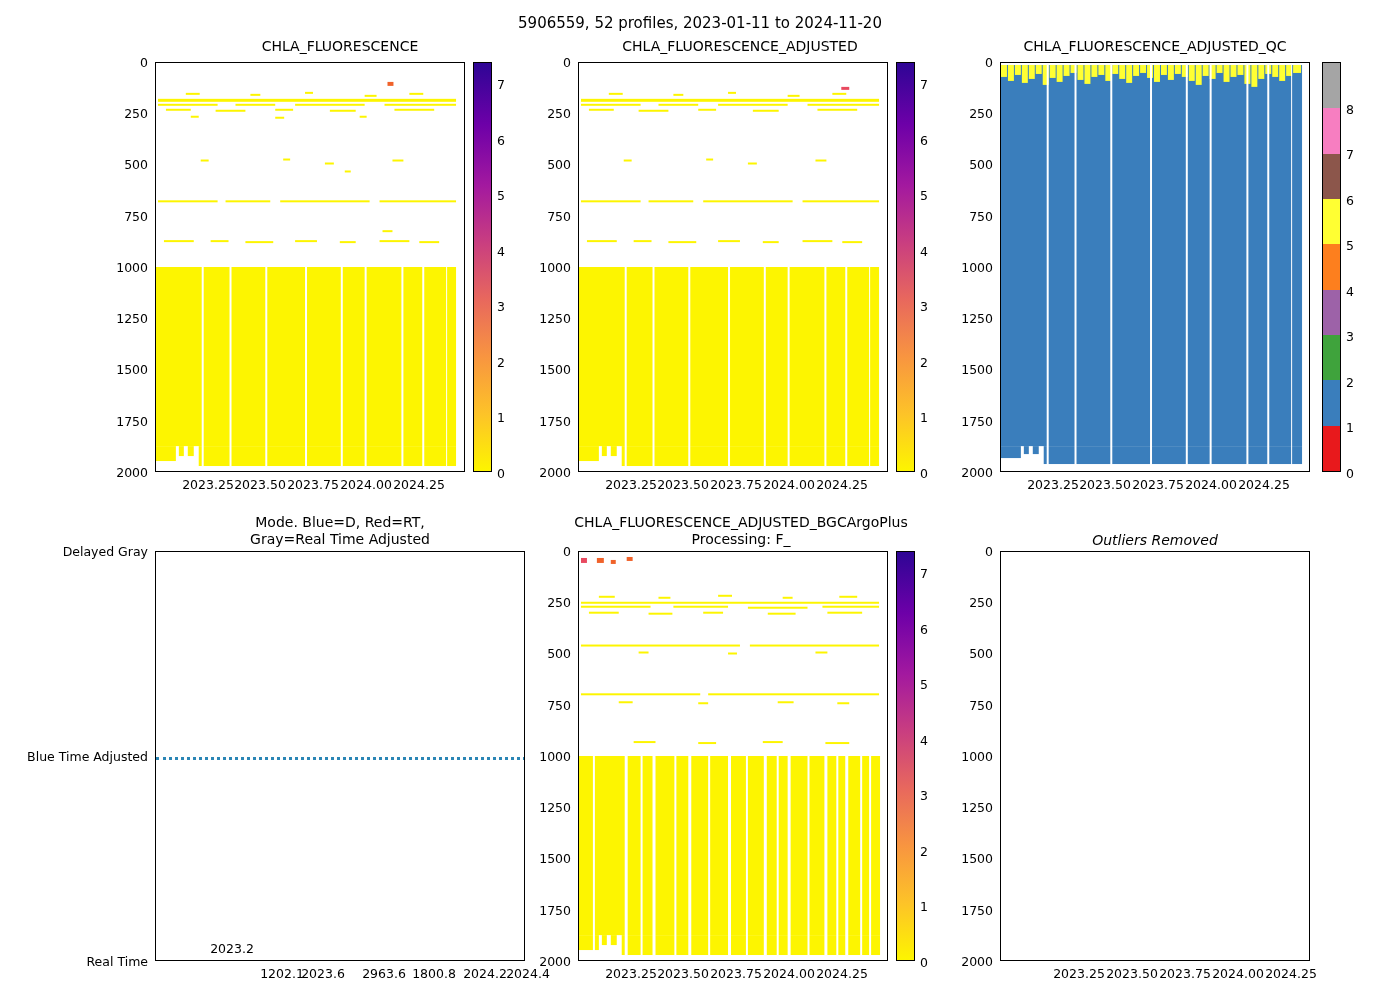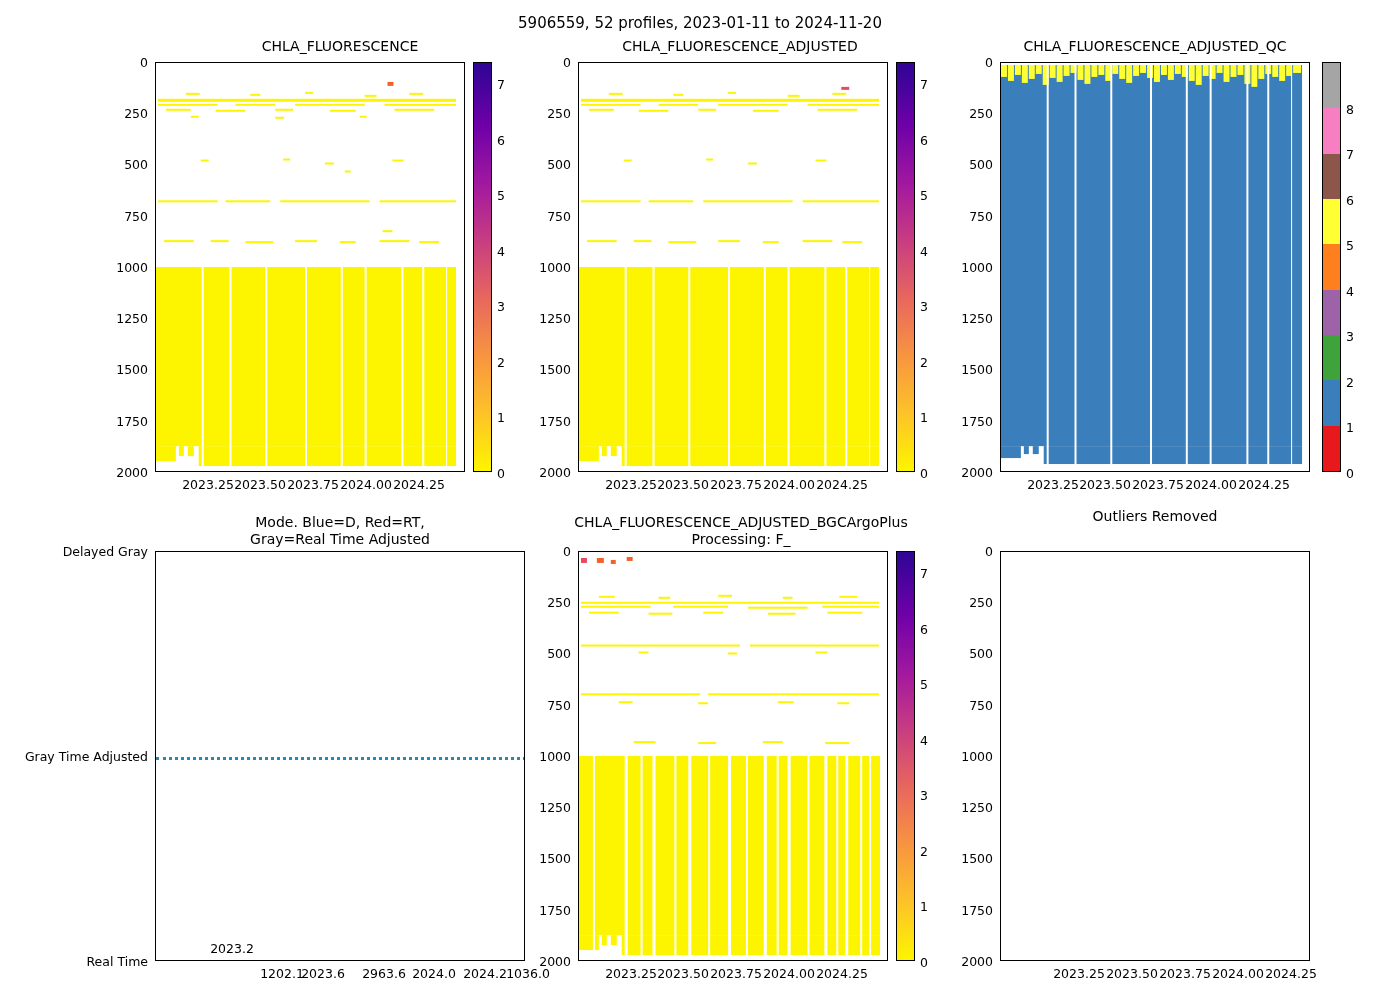--- a/index.html
+++ b/index.html
@@ -486,7 +486,7 @@
 </div>
 
 <div class="panel">
-  <div class="ax-title" style="left:1000px;top:508px;width:310px;">Outliers Removed</div>
+  <div class="ax-title" style="left:1000px;top:532px;width:310px;font-style:italic;">Outliers Removed</div>
   <div class="plotbox" style="left:1000px;top:551px;width:310px;height:410px;"></div>
   <div>
     <div class="ytick" style="left:945px;top:551px;width:48px;">0</div>

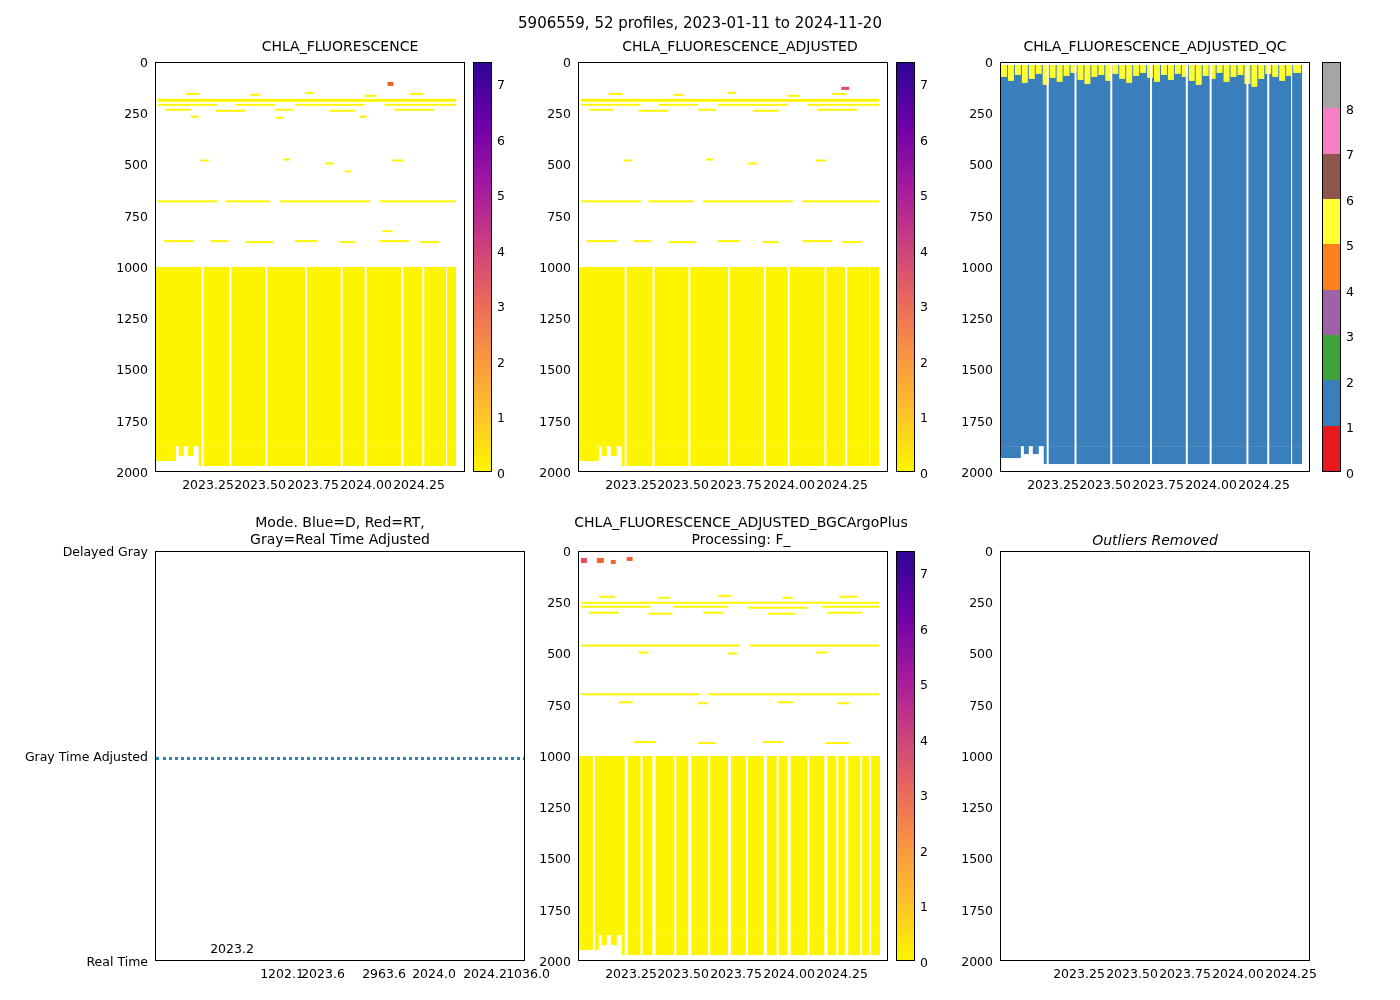--- a/index.html
+++ b/index.html
@@ -364,7 +364,7 @@
   </div>
   <div>
     <div class="ytick-long" style="left:0px;top:551px;width:148px;">Delayed Gray</div>
-    <div class="ytick-long" style="left:0px;top:756px;width:148px;">Gray Time Adjusted</div>
+    <div class="ytick-long" style="left:0px;top:756px;width:148px;">Blue Time Adjusted</div>
     <div class="ytick-long" style="left:0px;top:961px;width:148px;">Real Time</div>
   </div>
   <div>

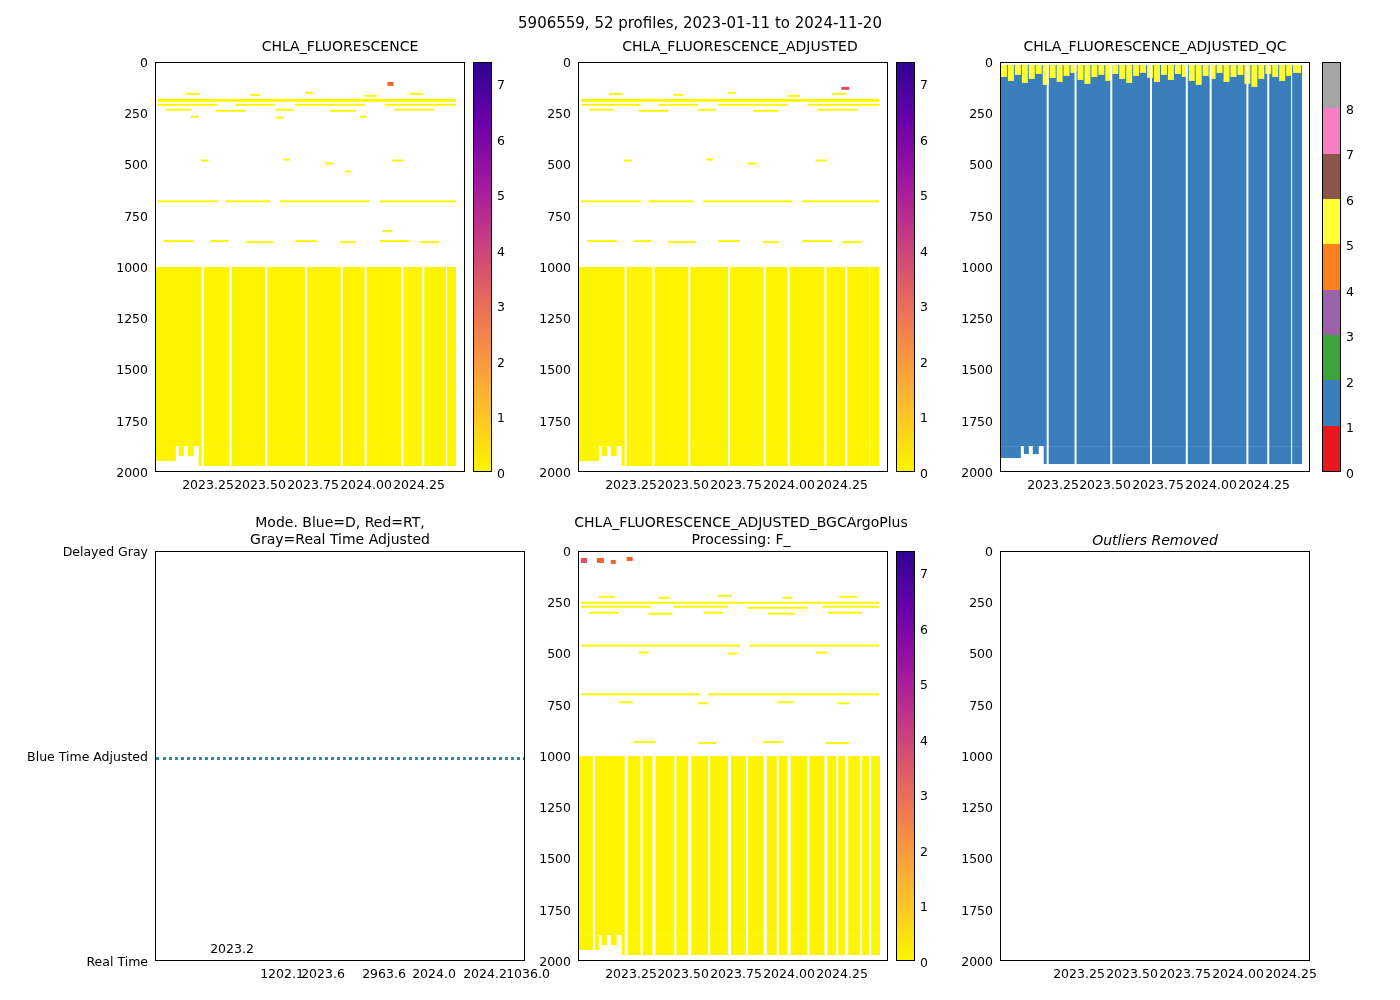--- a/index.html
+++ b/index.html
@@ -372,7 +372,7 @@
     <div class="xtick" style="left:282px;top:966px;">1202.1</div>
     <div class="xtick" style="left:323px;top:966px;text-align:center;">2023.6</div>
     <div class="xtick" style="left:384px;top:966px;">2963.6</div>
-    <div class="xtick" style="left:434px;top:966px;">2024.0</div>
+    <div class="xtick" style="left:434px;top:966px;">1800.8</div>
     <div class="xtick" style="left:485px;top:966px;">2024.2</div>
     <div class="xtick" style="left:528px;top:966px;">1036.0</div>
   </div>

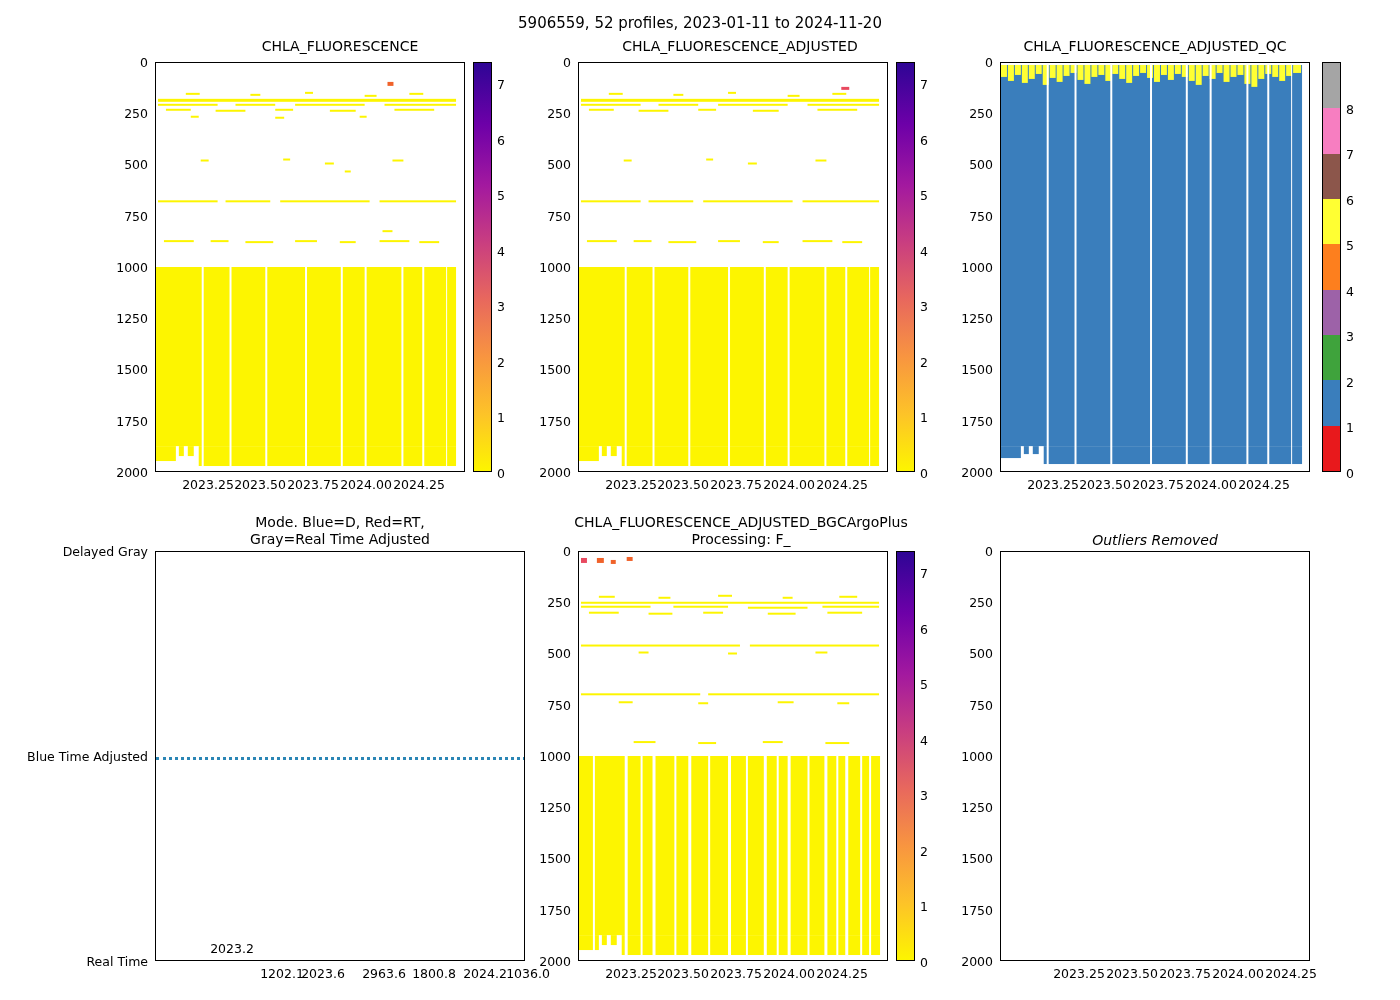--- a/index.html
+++ b/index.html
@@ -374,7 +374,7 @@
     <div class="xtick" style="left:384px;top:966px;">2963.6</div>
     <div class="xtick" style="left:434px;top:966px;">1800.8</div>
     <div class="xtick" style="left:485px;top:966px;">2024.2</div>
-    <div class="xtick" style="left:528px;top:966px;">1036.0</div>
+    <div class="xtick" style="left:528px;top:966px;">2024.4</div>
   </div>
 </div>
 

